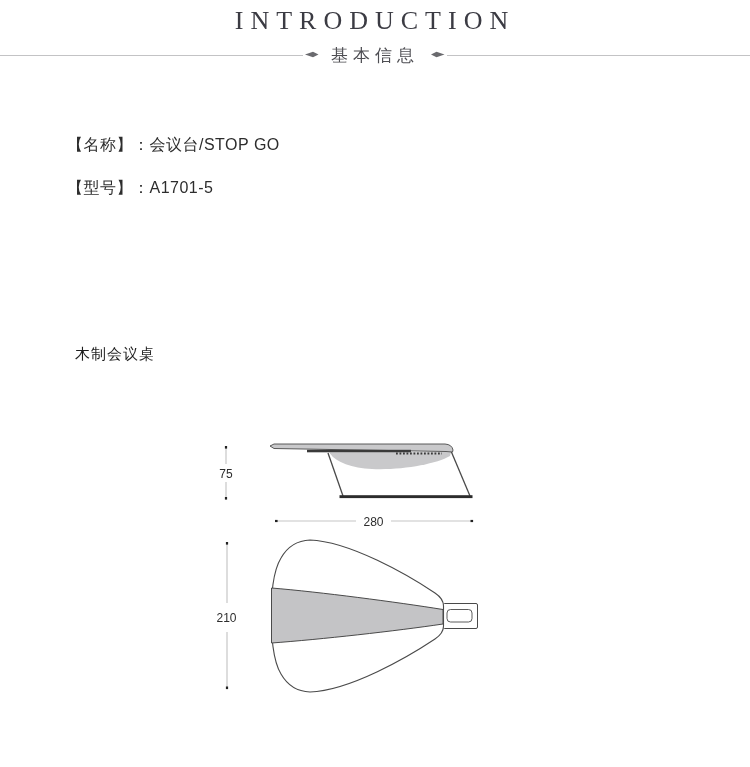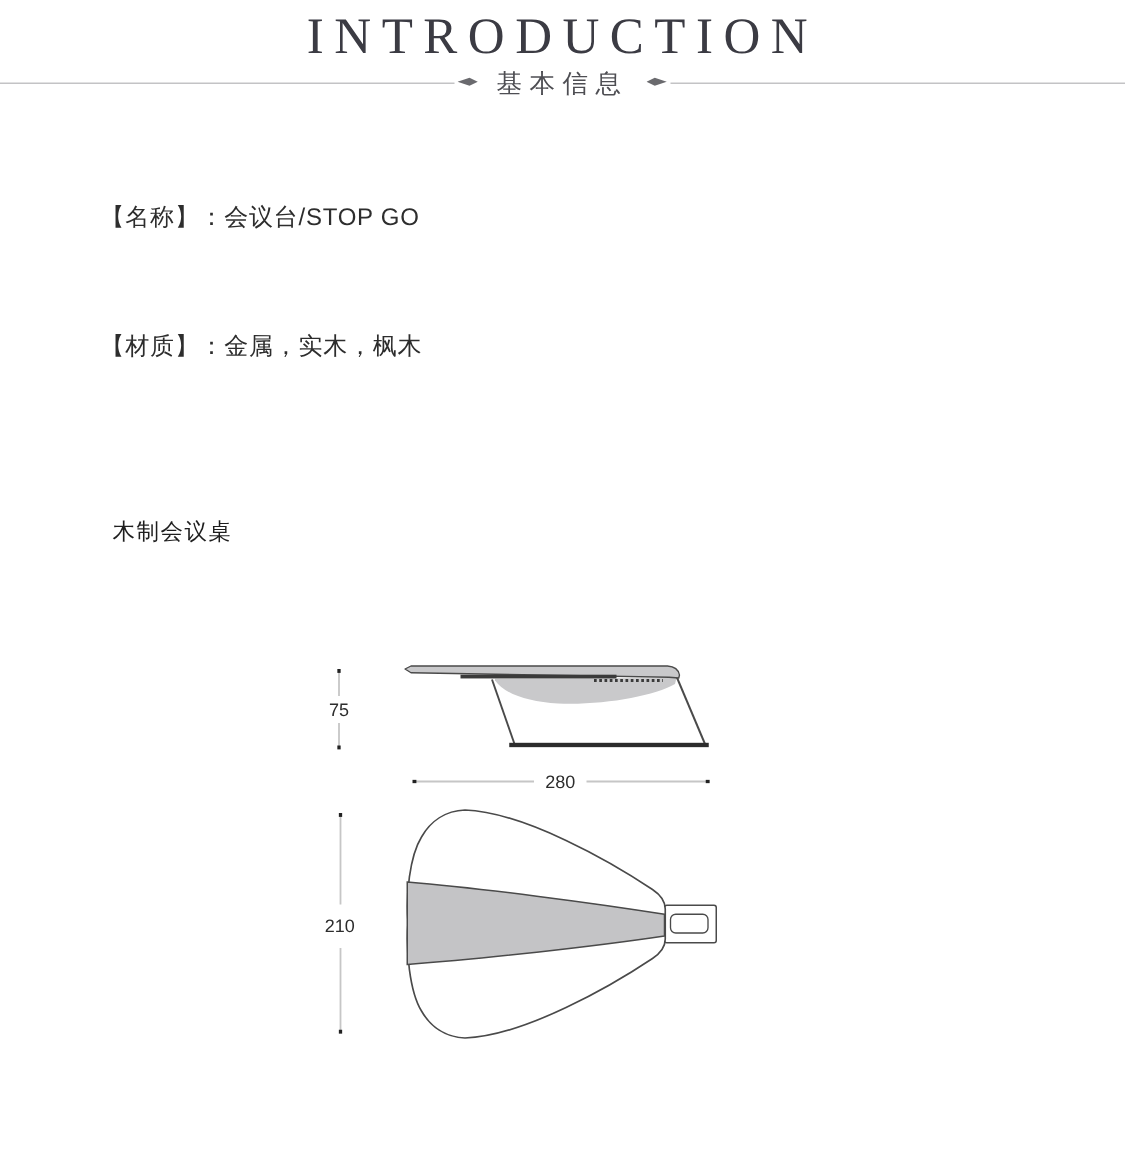--- a/index.html
+++ b/index.html
@@ -10,7 +10,7 @@
   .title{
     position:absolute;top:6px;left:0;width:100%;text-align:center;
     font-family:"Liberation Serif","DejaVu Serif",serif;
-    font-size:34px;letter-spacing:7px;color:#3b3b43;font-weight:400;
+    font-size:26px;letter-spacing:7px;color:#3b3b43;font-weight:400;
   }
   .subtitle-row{
     position:absolute;top:44px;left:0;width:750px;height:22px;

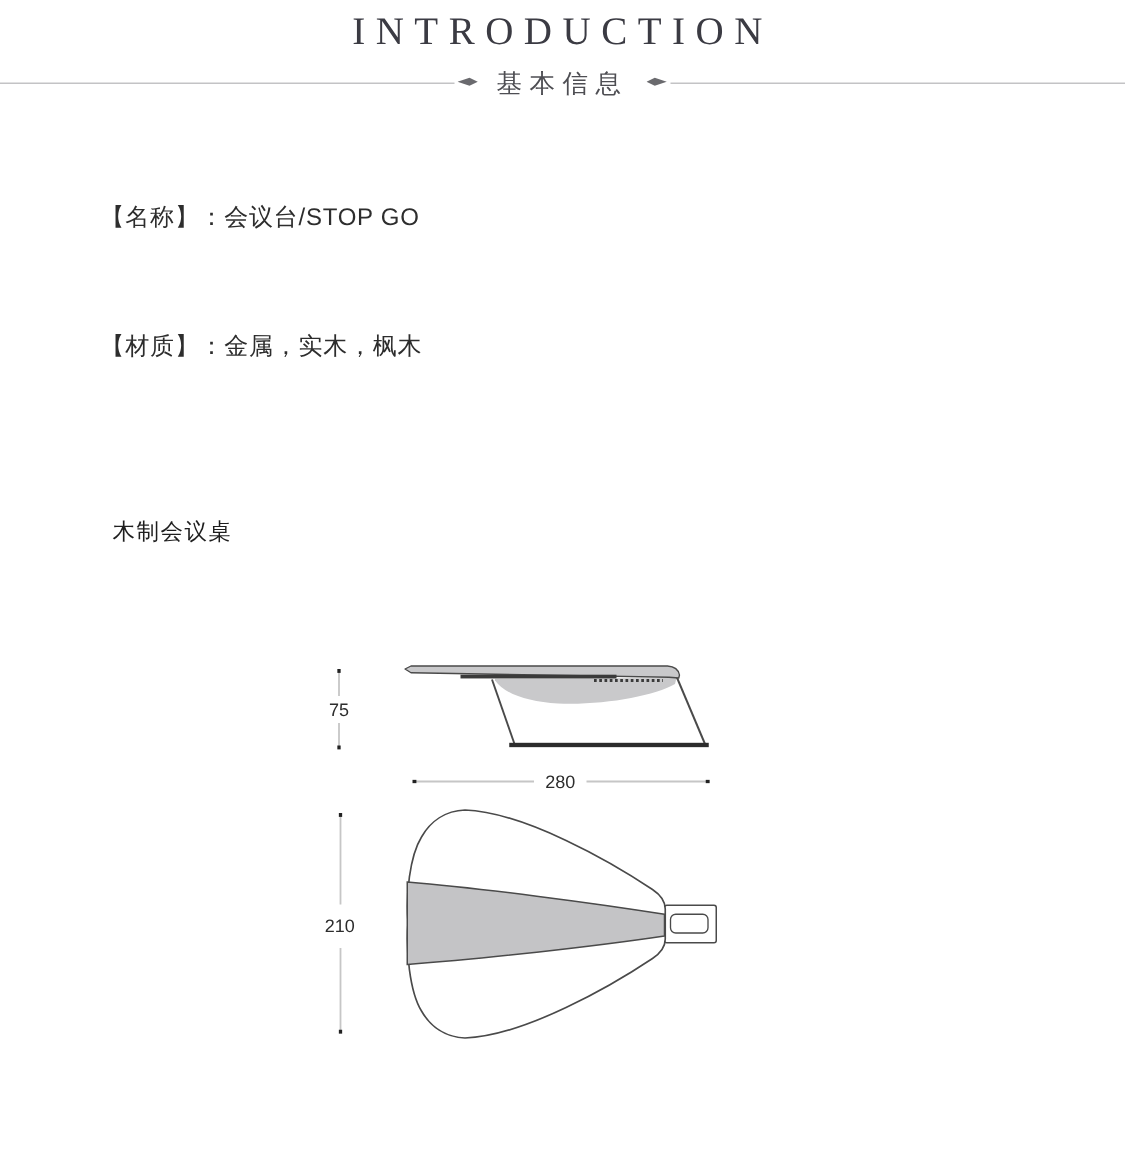--- a/index.html
+++ b/index.html
@@ -52,6 +52,9 @@
 
   <div class="spec spec-1">
     <span>【名称】：</span><span>会议台/STOP GO</span>
+  </div>
+  <div class="spec spec-2">
+    <span>【型号】：</span><span>A1701-5</span>
   </div>
   <div class="spec spec-3">
     <span>【材质】：</span><span>金属，实木，枫木</span>

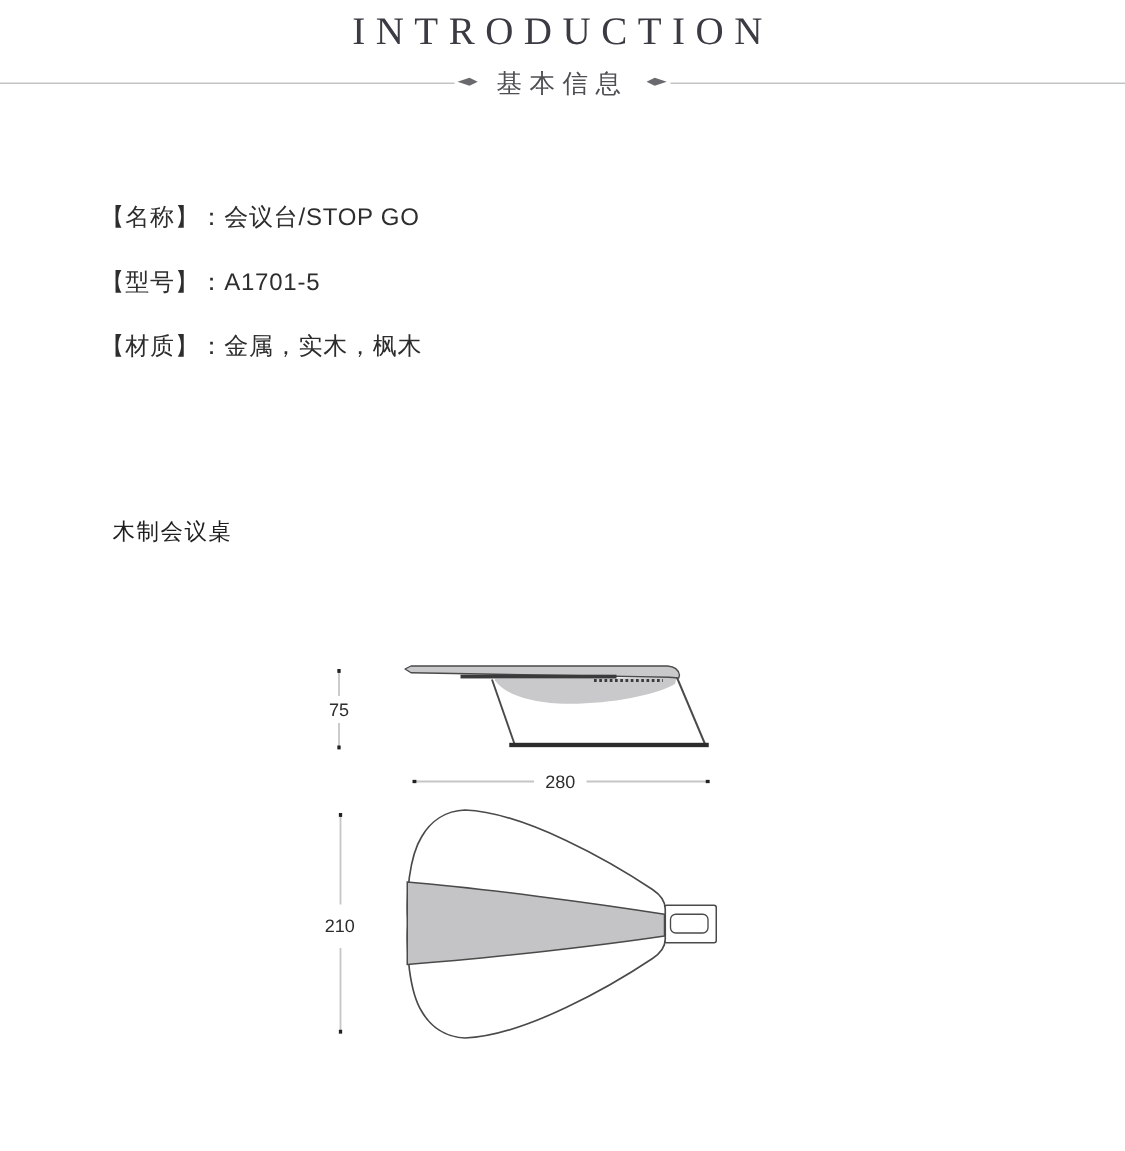--- a/index.html
+++ b/index.html
@@ -55,9 +55,6 @@
   </div>
   <div class="spec spec-2">
     <span>【型号】：</span><span>A1701-5</span>
-  </div>
-  <div class="spec spec-3">
-    <span>【材质】：</span><span>金属，实木，枫木</span>
   </div>
 
   <div class="note">木制会议桌</div>

